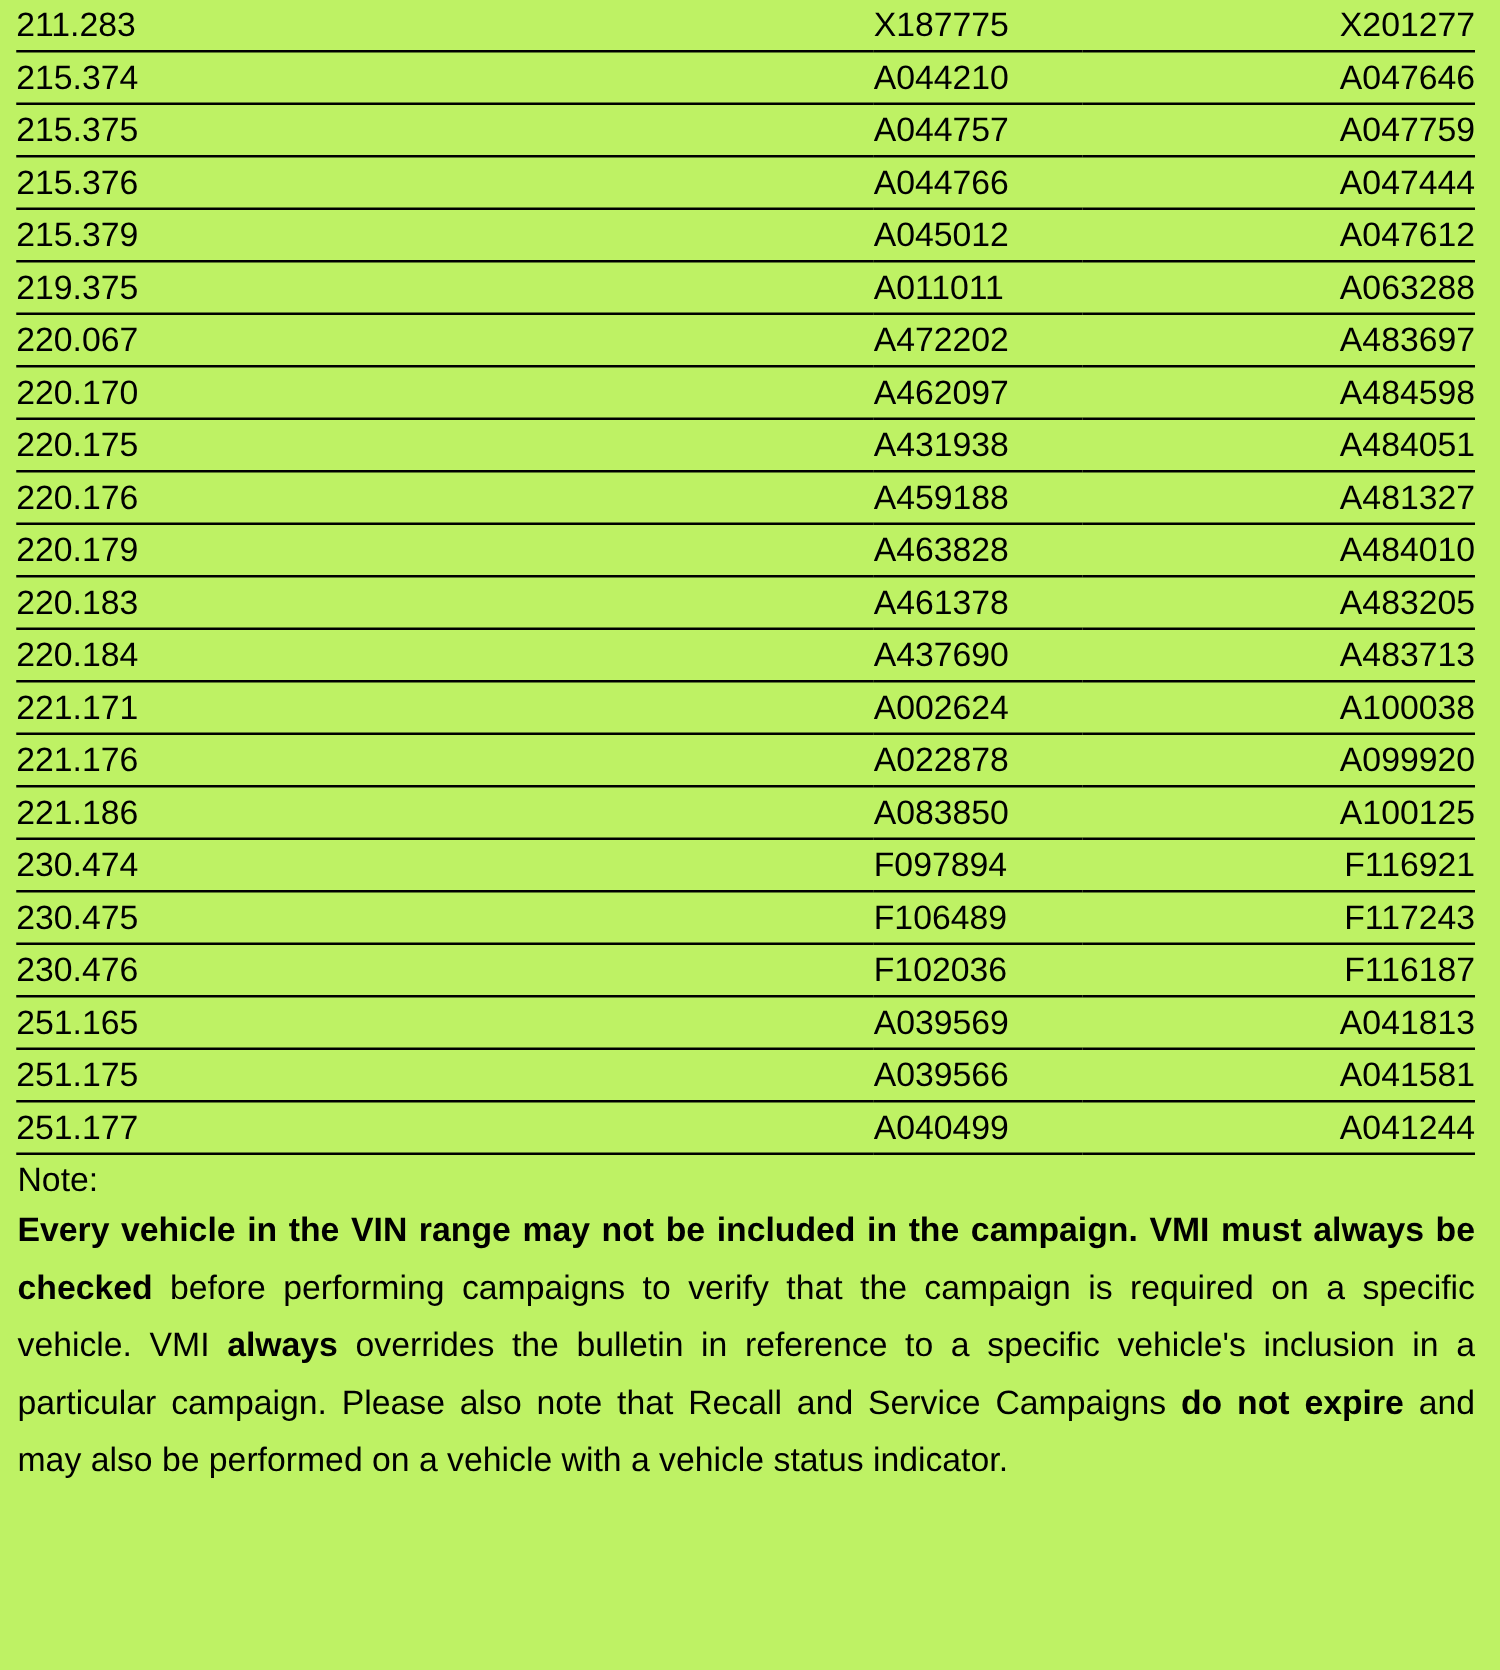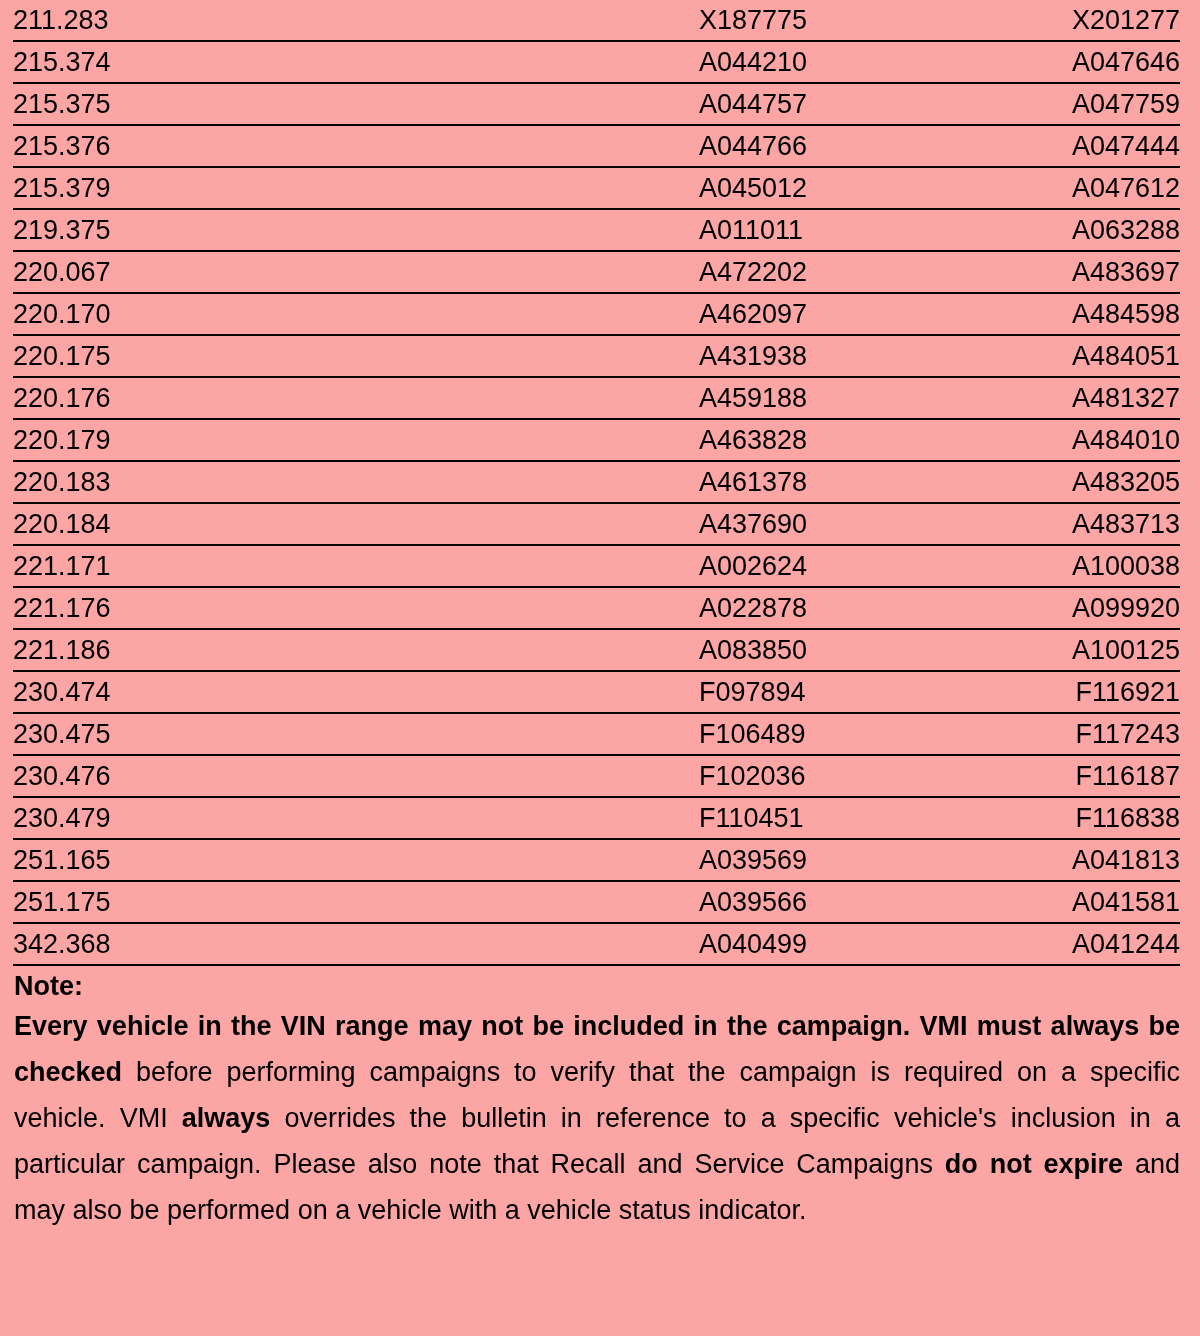--- a/index.html
+++ b/index.html
@@ -13,7 +13,7 @@
     width: 1200px;
     height: 1336px;
     box-sizing: border-box;
-    background: #fca5a5;
+    background: #bef264;
     overflow: hidden;
   }
   table.vin-table {

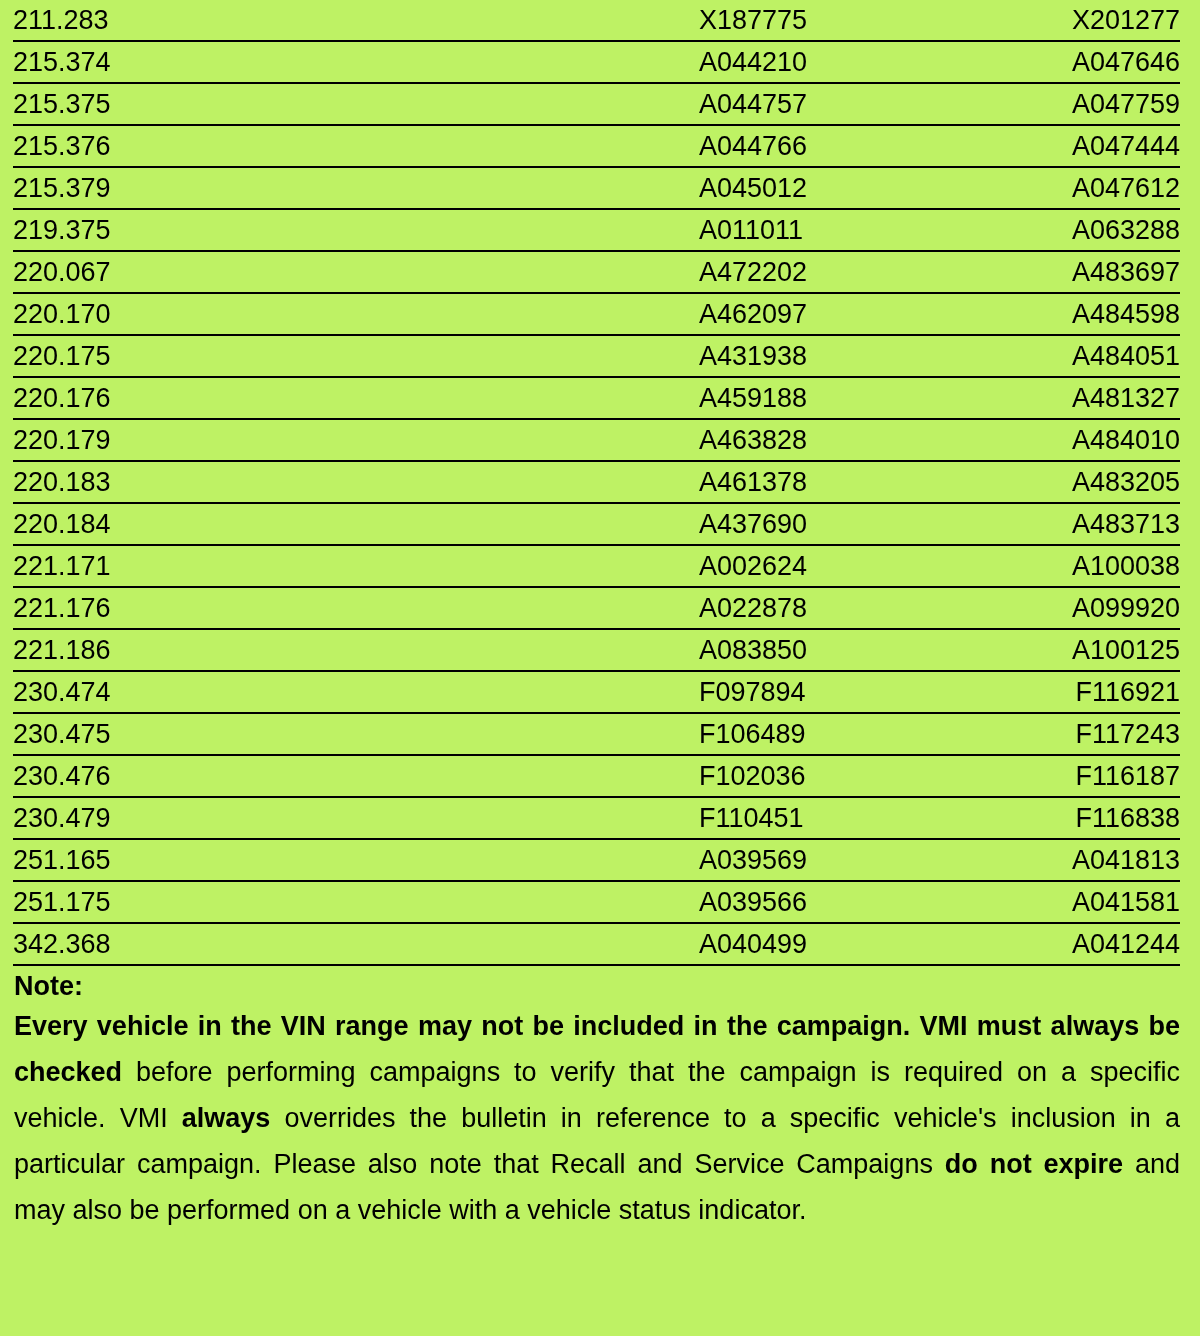--- a/index.html
+++ b/index.html
@@ -157,11 +157,6 @@
           <td class="col-vend">F116187</td>
         </tr>
         <tr>
-          <td class="col-model">230.479</td>
-          <td class="col-vstart">F110451</td>
-          <td class="col-vend">F116838</td>
-        </tr>
-        <tr>
           <td class="col-model">251.165</td>
           <td class="col-vstart">A039569</td>
           <td class="col-vend">A041813</td>

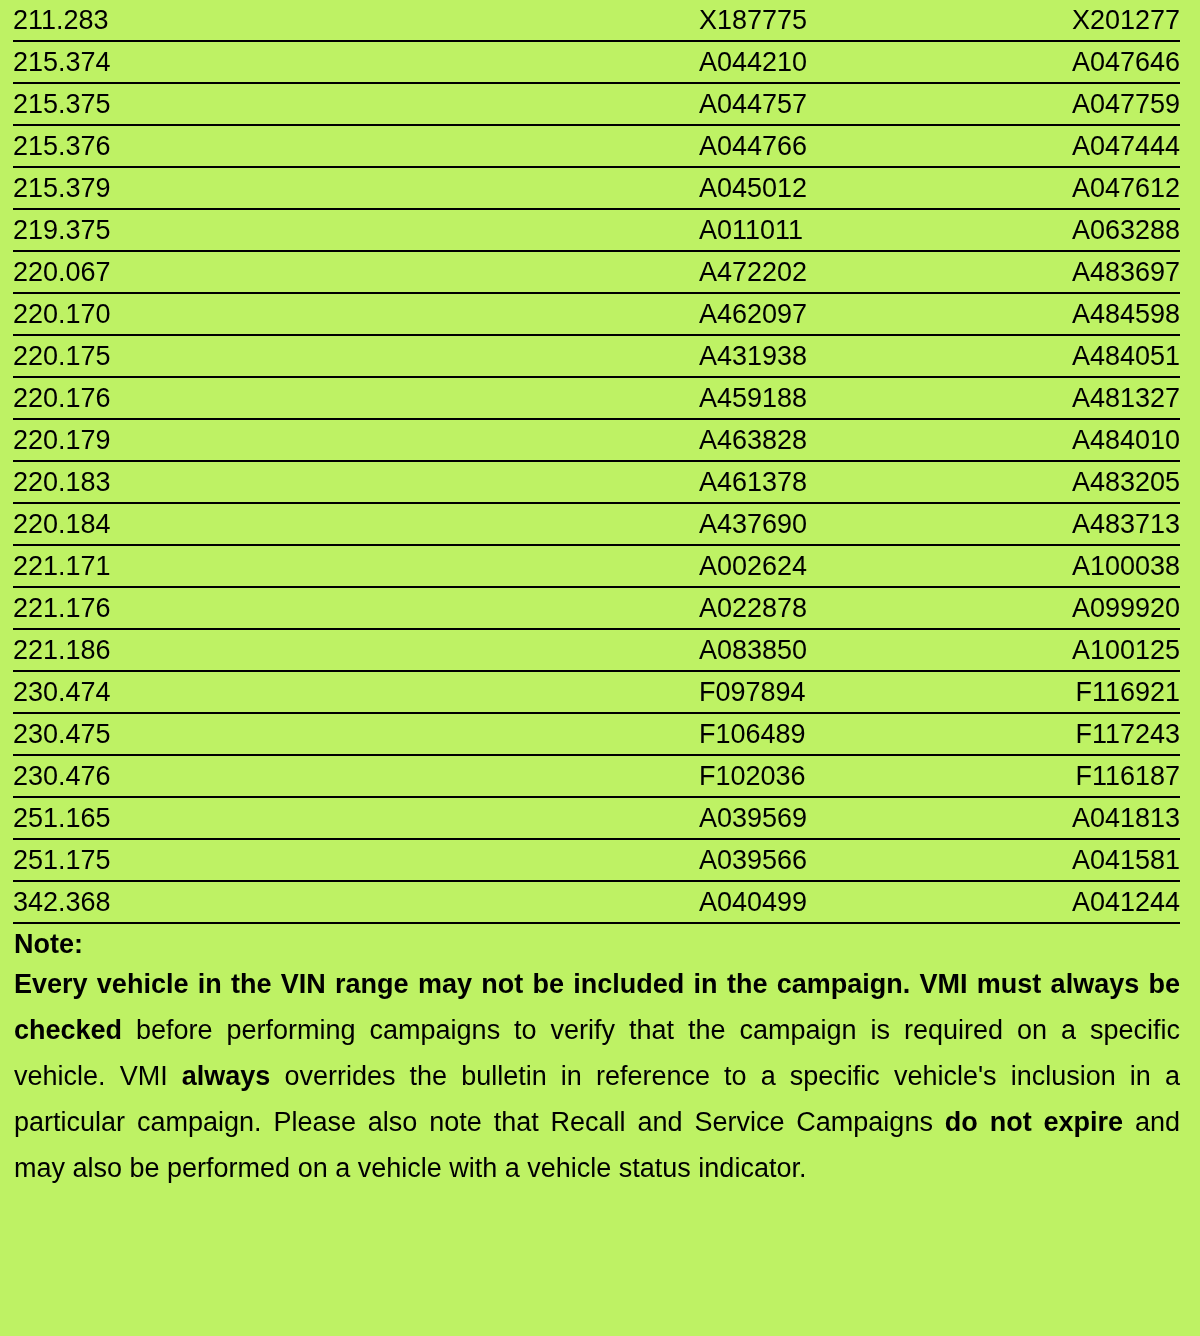--- a/index.html
+++ b/index.html
@@ -167,7 +167,7 @@
           <td class="col-vend">A041581</td>
         </tr>
         <tr>
-          <td class="col-model">342.368</td>
+          <td class="col-model">251.177</td>
           <td class="col-vstart">A040499</td>
           <td class="col-vend">A041244</td>
         </tr>

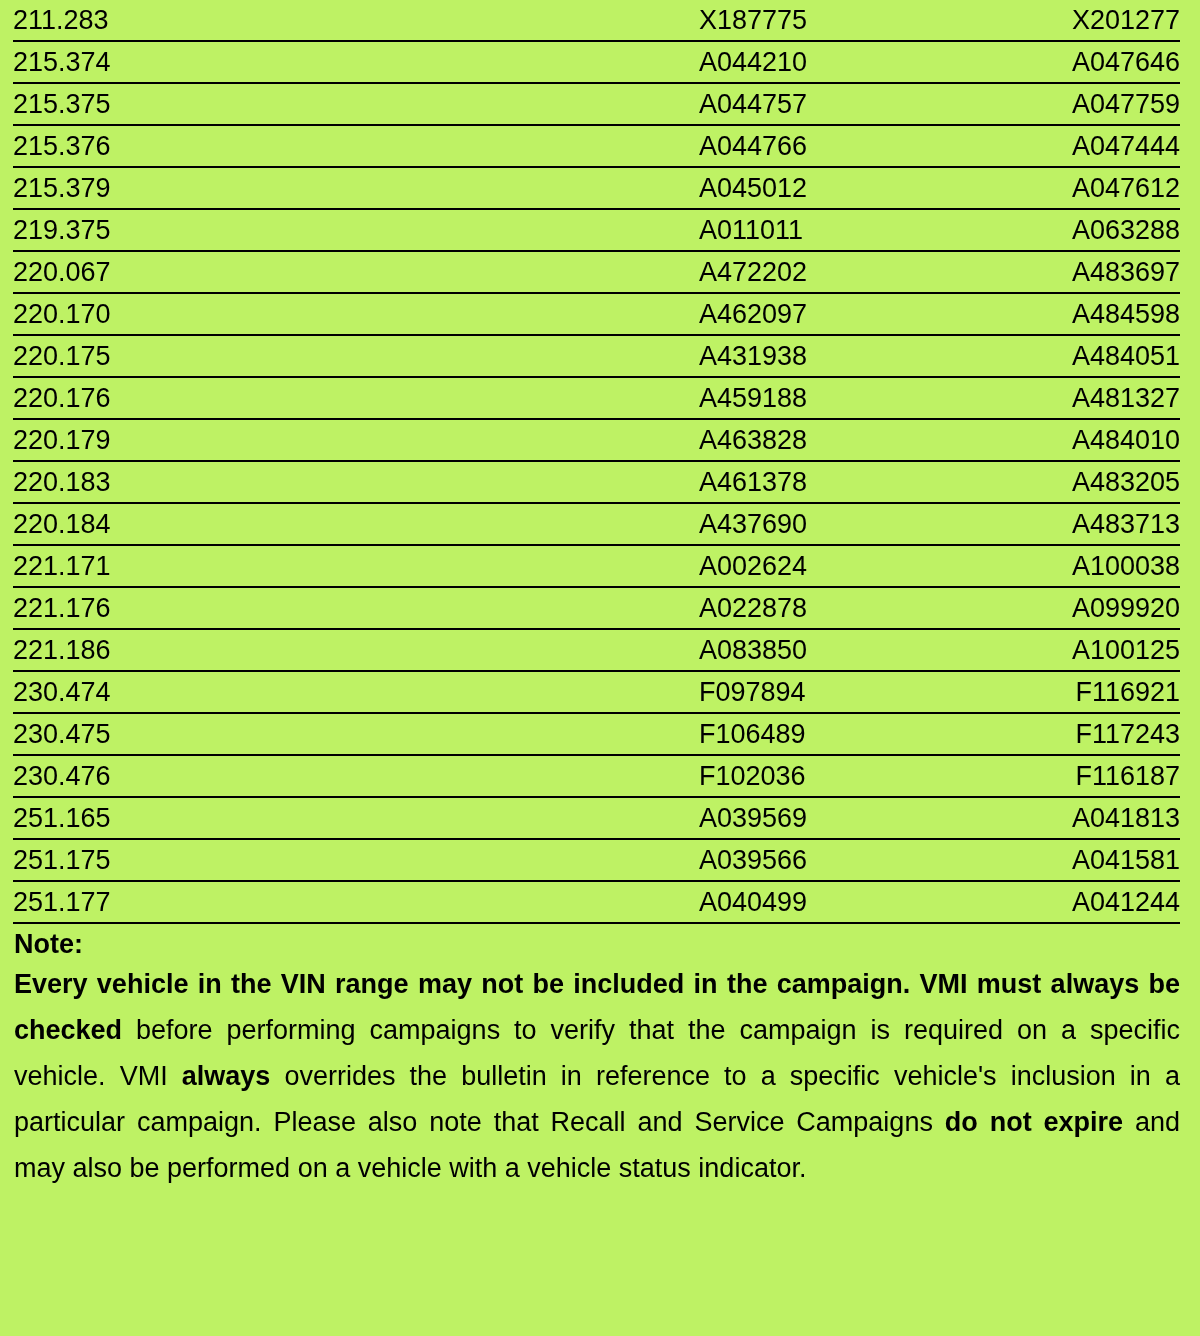--- a/index.html
+++ b/index.html
@@ -43,7 +43,7 @@
   }
   .note-label {
     font-size: 27px;
-    font-weight: 700;
+    font-weight: 400;
     line-height: 33px;
   }
   .note-text {

